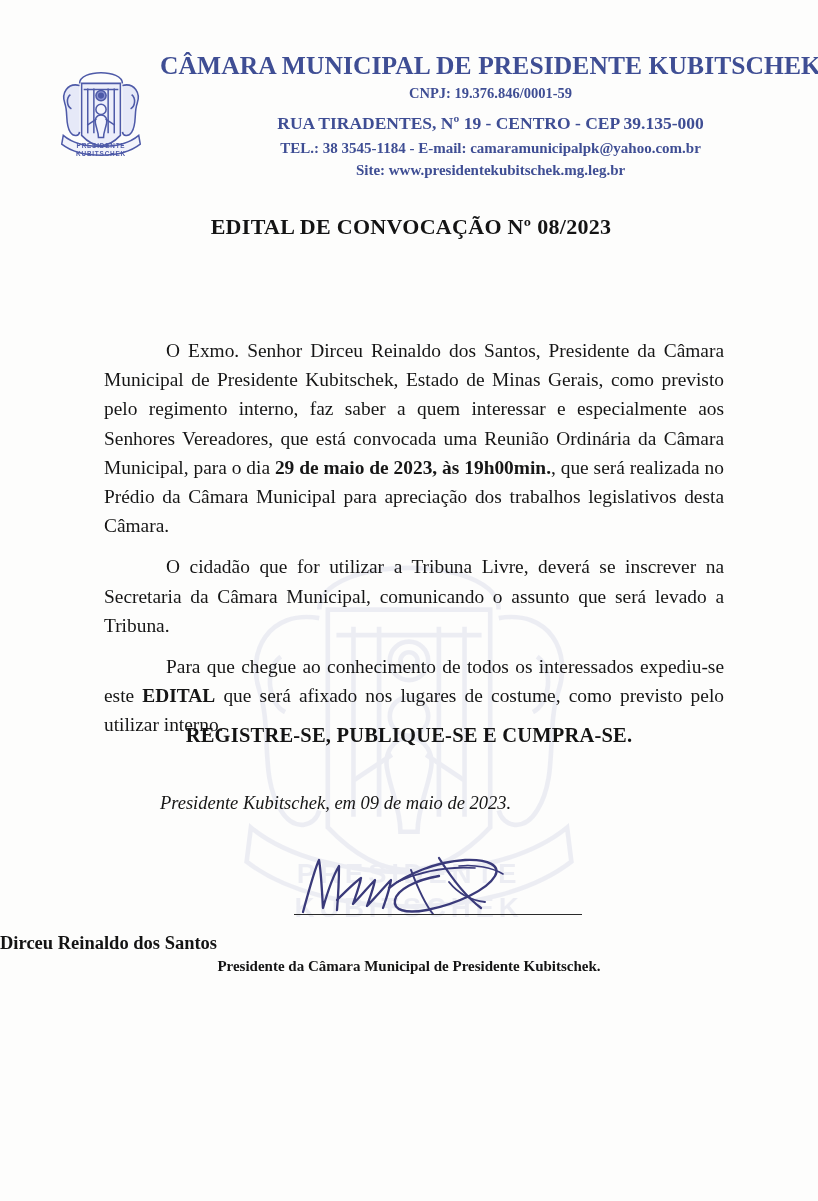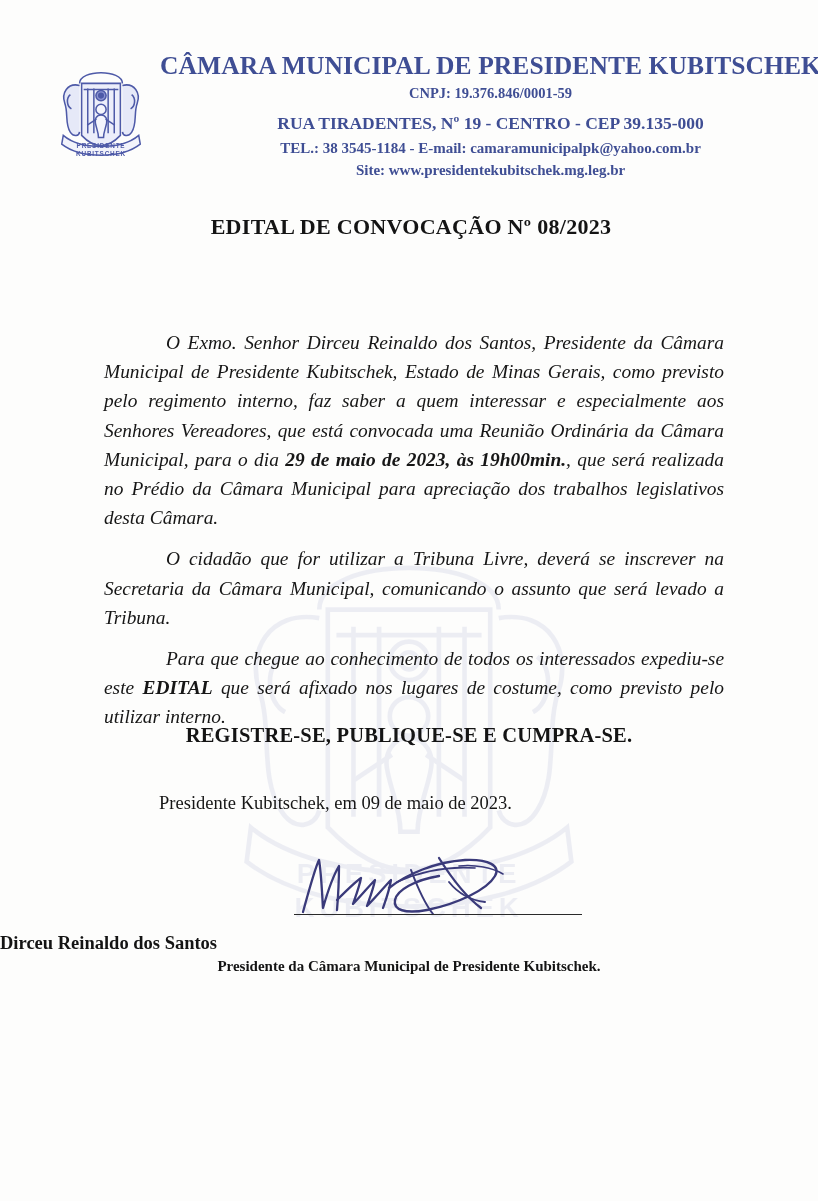--- a/index.html
+++ b/index.html
@@ -117,10 +117,9 @@
   .body-block {
     position: absolute;
     left: 104px;
-    top: 328px;
+    top: 336px;
     width: 620px;
     z-index: 2;
-    font-style: italic;
   }
   .para {
     font-size: 19.4px;

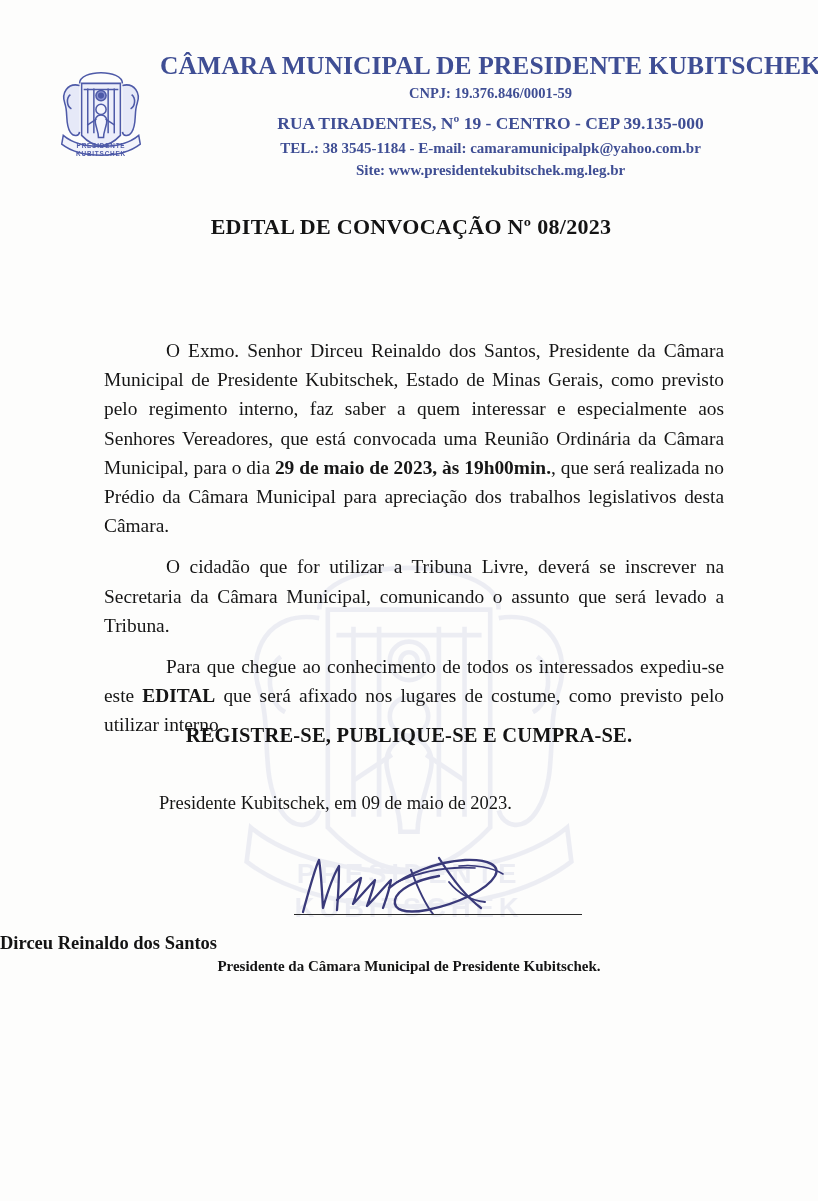--- a/index.html
+++ b/index.html
@@ -159,6 +159,7 @@
     font-size: 18.5px;
     color: #161616;
     z-index: 2;
+    font-style: italic;
   }
 
   

